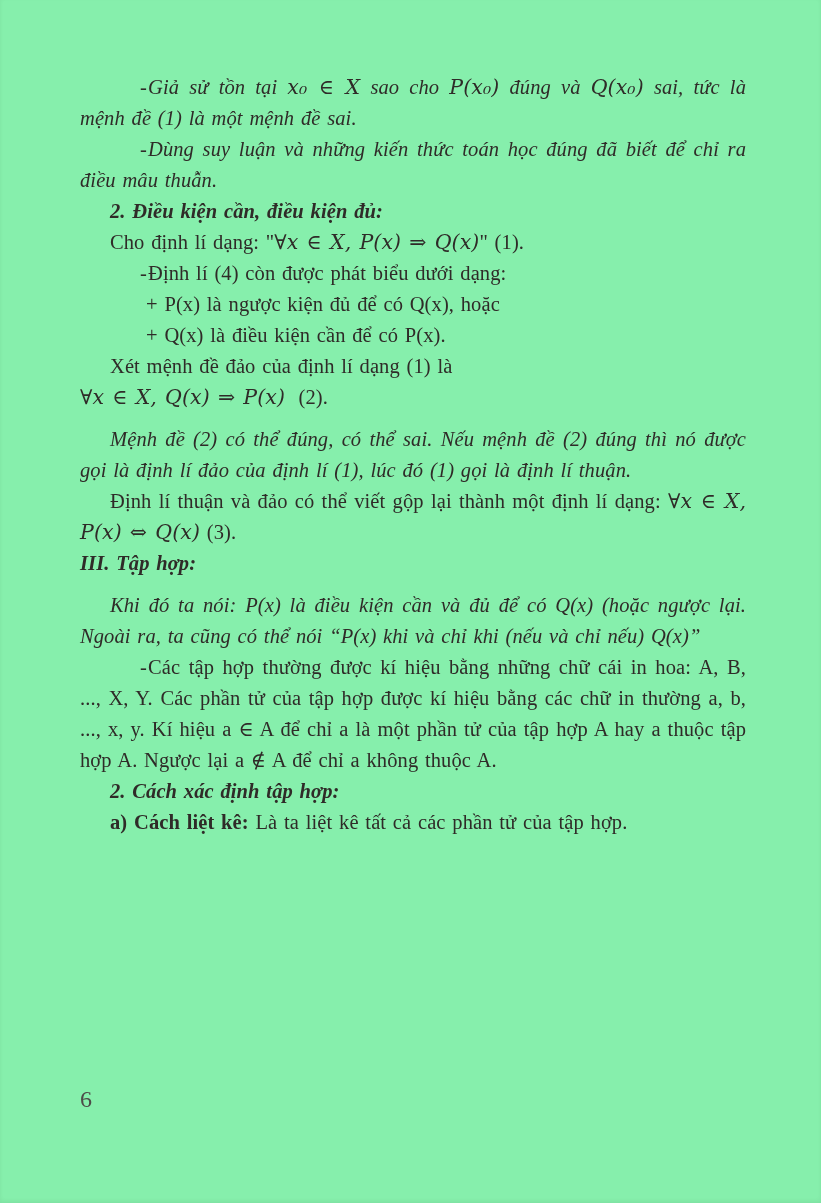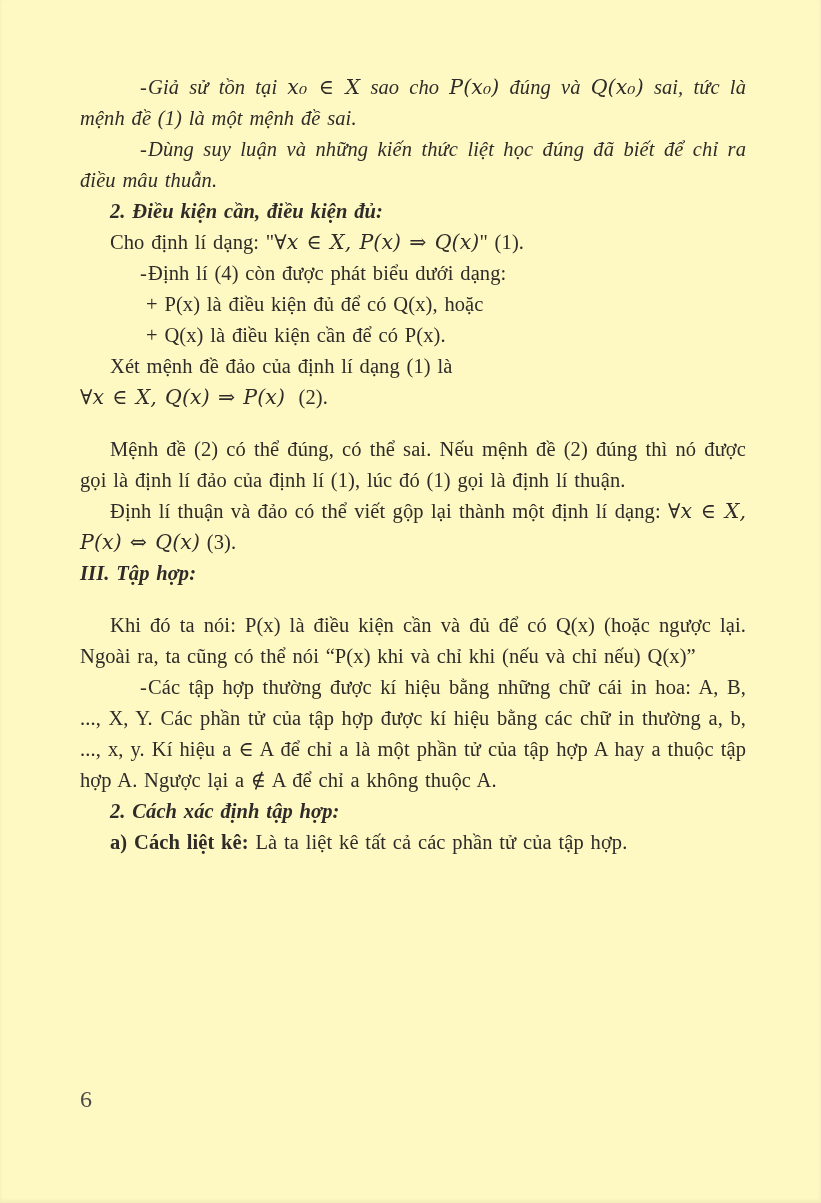--- a/index.html
+++ b/index.html
@@ -12,7 +12,7 @@
     width: 821px;
     height: 1203px;
     margin: 0 auto;
-    background: #fef9c3;
+    background: #86efac;
     overflow: hidden;
     color: #2f2b28;
     font-family: "Liberation Serif", "DejaVu Serif", serif;

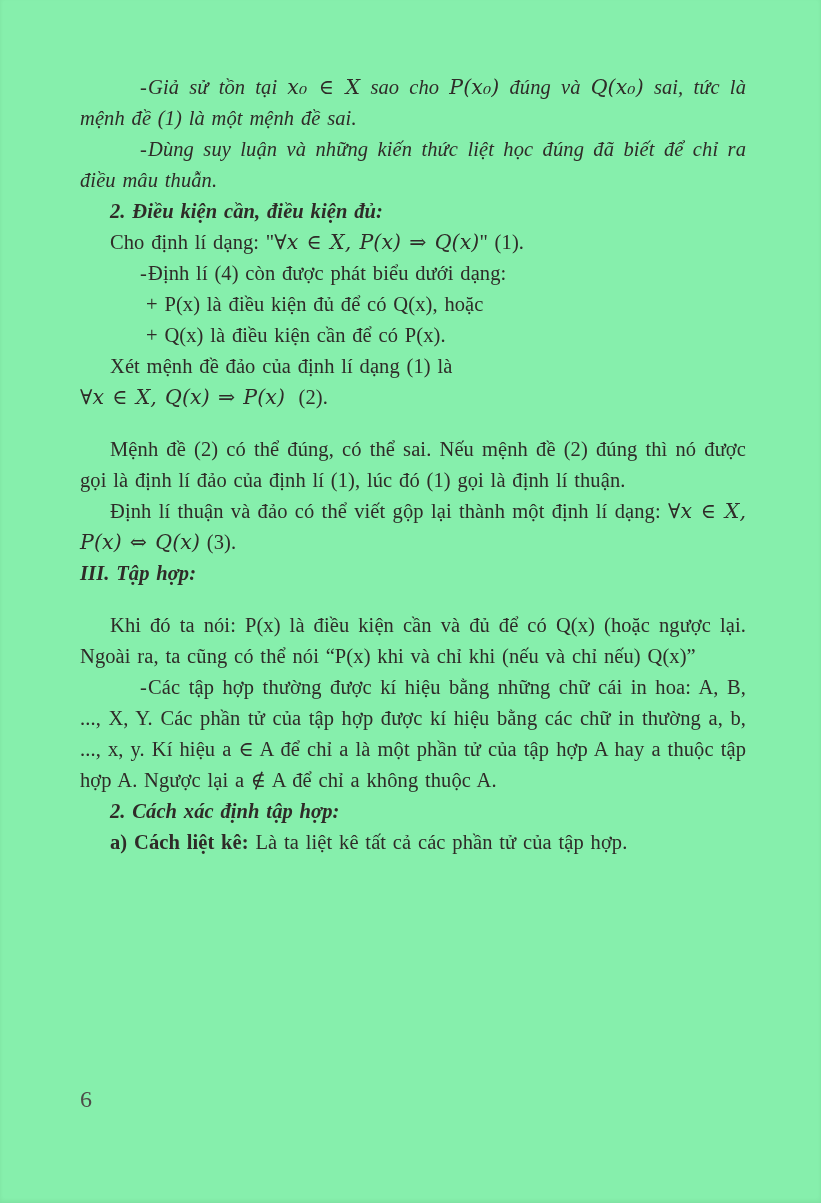--- a/index.html
+++ b/index.html
@@ -66,7 +66,7 @@
 <div class="page">
   <div class="doc-body">
       <p class="para body indent-first"><span class="seg-marker">-</span><span class="seg-italic">Giả sử tồn tại </span><span class="seg-math">x₀ ∈ X</span><span class="seg-italic"> sao cho </span><span class="seg-math">P(x₀)</span><span class="seg-italic"> đúng và </span><span class="seg-math">Q(x₀)</span><span class="seg-italic"> sai, tức là mệnh đề (1) là một mệnh đề sai.</span></p>
-      <p class="para body indent-first"><span class="seg-marker">-</span><span class="seg-italic">Dùng suy luận và những kiến thức liệt học đúng đã biết để chỉ ra điều mâu thuẫn.</span></p>
+      <p class="para body indent-first"><span class="seg-marker">-</span><span class="seg-italic">Dùng suy luận và những kiến thức toán học đúng đã biết để chỉ ra điều mâu thuẫn.</span></p>
       <p class="para heading indent-first"><span class="seg-bold-italic">2. Điều kiện cần, điều kiện đủ:</span></p>
       <p class="para body indent-first"><span class="seg-normal">Cho định lí dạng: "</span><span class="seg-math">∀x ∈ X, P(x) ⇒ Q(x)</span><span class="seg-normal">" (1).</span></p>
       <p class="para body indent-first"><span class="seg-marker">-</span><span class="seg-normal">Định lí (4) còn được phát biểu dưới dạng:</span></p>

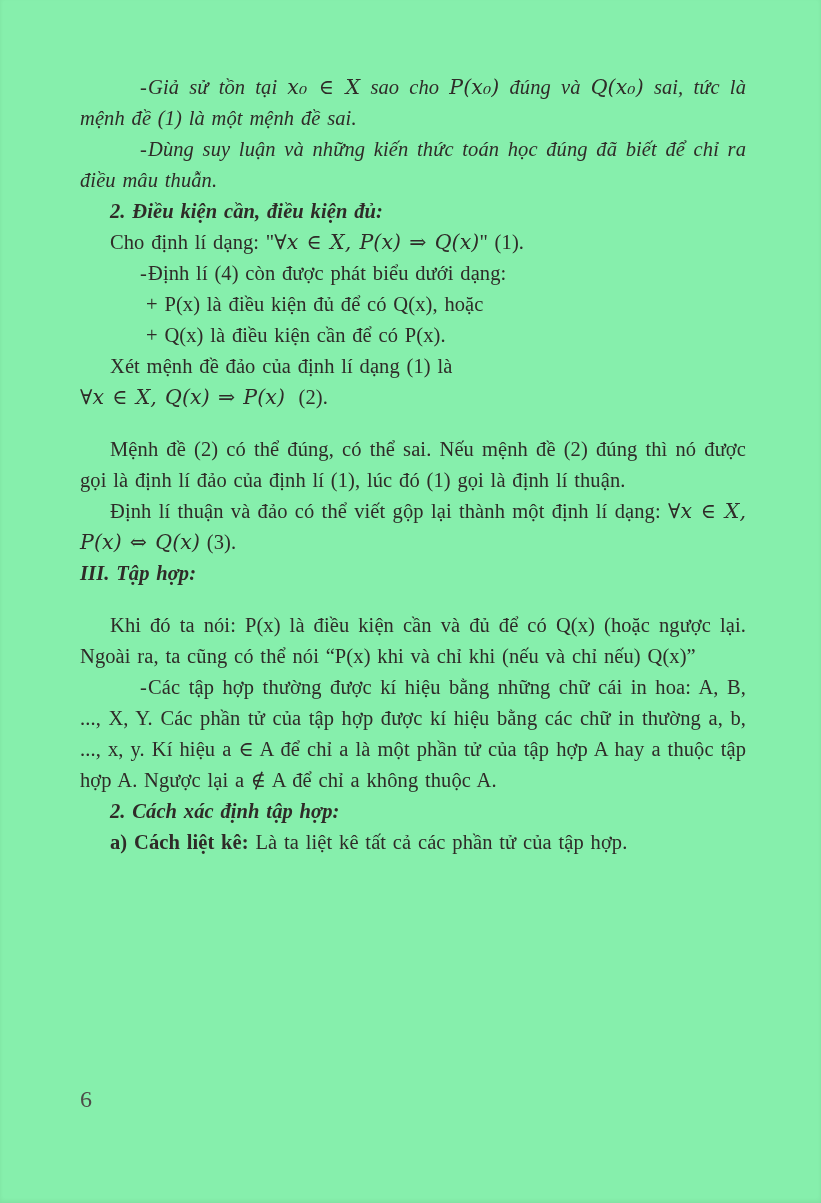--- a/index.html
+++ b/index.html
@@ -70,7 +70,7 @@
       <p class="para heading indent-first"><span class="seg-bold-italic">2. Điều kiện cần, điều kiện đủ:</span></p>
       <p class="para body indent-first"><span class="seg-normal">Cho định lí dạng: "</span><span class="seg-math">∀x ∈ X, P(x) ⇒ Q(x)</span><span class="seg-normal">" (1).</span></p>
       <p class="para body indent-first"><span class="seg-marker">-</span><span class="seg-normal">Định lí (4) còn được phát biểu dưới dạng:</span></p>
-      <p class="para body indent-plus"><span class="seg-normal">+ P(x) là điều kiện đủ để có Q(x), hoặc</span></p>
+      <p class="para body indent-plus"><span class="seg-normal">+ P(x) là ngược kiện đủ để có Q(x), hoặc</span></p>
       <p class="para body indent-plus"><span class="seg-normal">+ Q(x) là điều kiện cần để có P(x).</span></p>
       <p class="para body indent-first"><span class="seg-normal">Xét mệnh đề đảo của định lí dạng (1) là</span></p>
       <p class="para body indent-none"><span class="seg-math">∀x ∈ X, Q(x) ⇒ P(x)</span><span class="seg-normal">&nbsp;&nbsp;(2).</span></p>

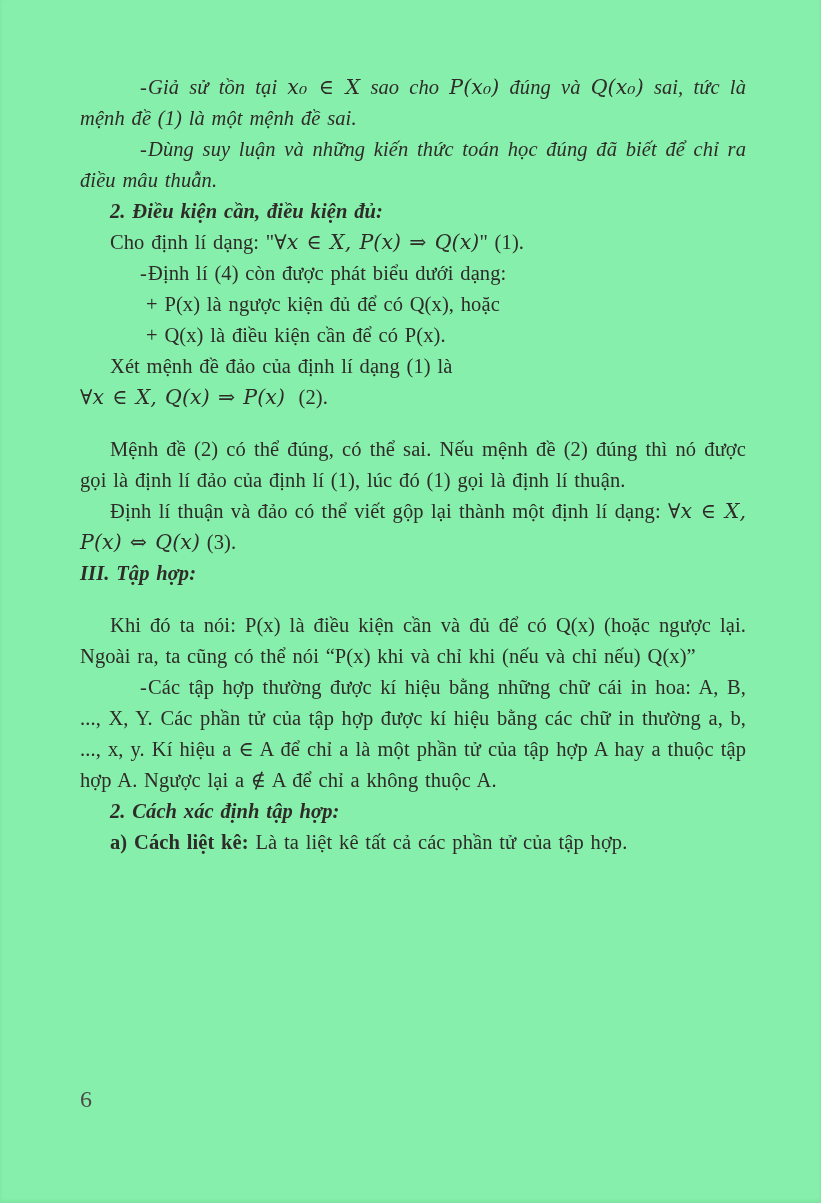--- a/index.html
+++ b/index.html
@@ -38,7 +38,7 @@
   .indent-first { text-indent: 30px; }
   .indent-none  { text-indent: 0; }
   .indent-plus  { margin-left: 66px; text-indent: 0; text-align: left; }
-  .space-top    { margin-top: 21px; }
+  .space-top    { margin-top: 11px; font-style: italic; }
   .seg-normal {}
   .seg-italic { font-style: italic; }
   .seg-bold   { font-weight: bold; }

